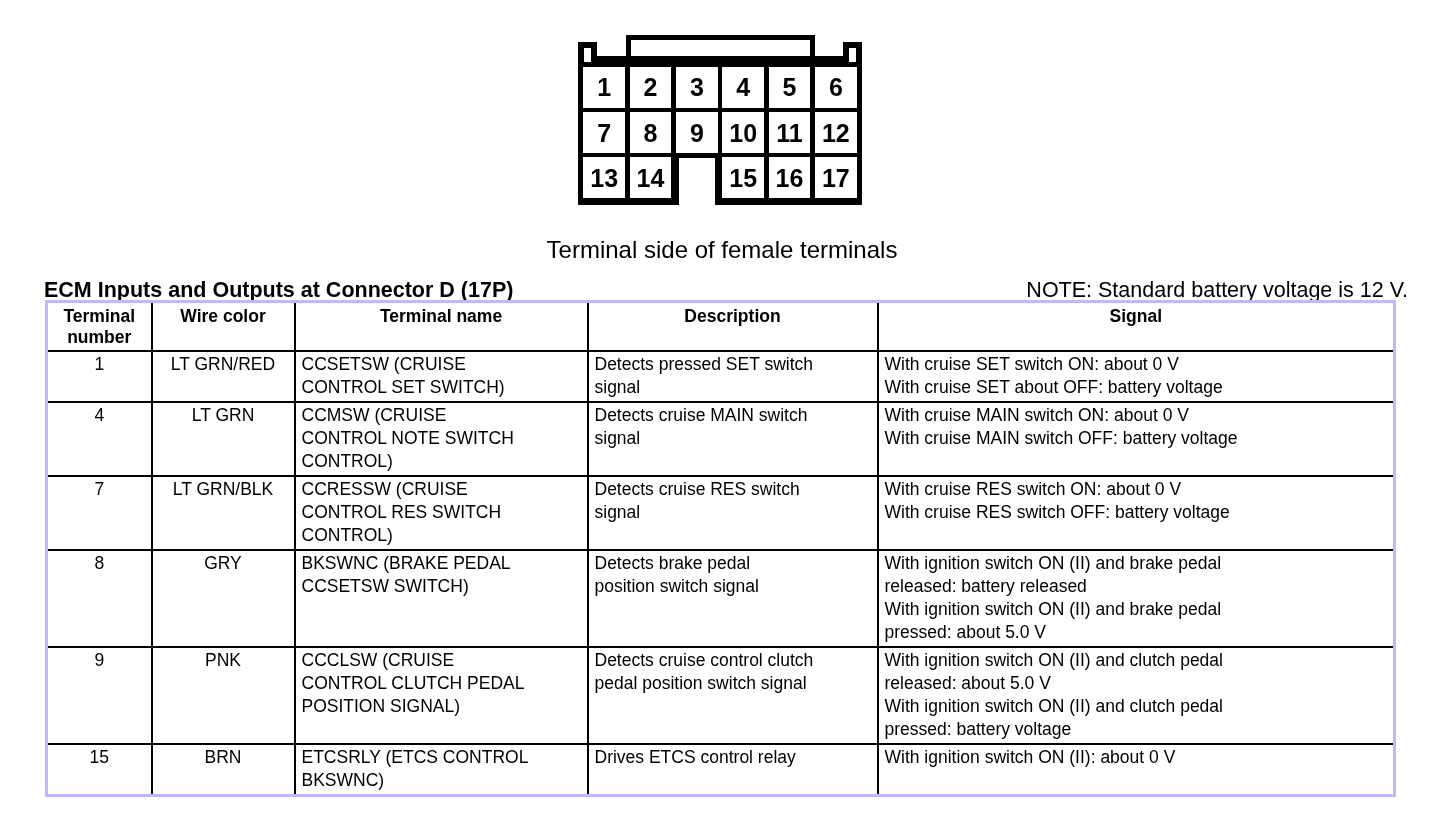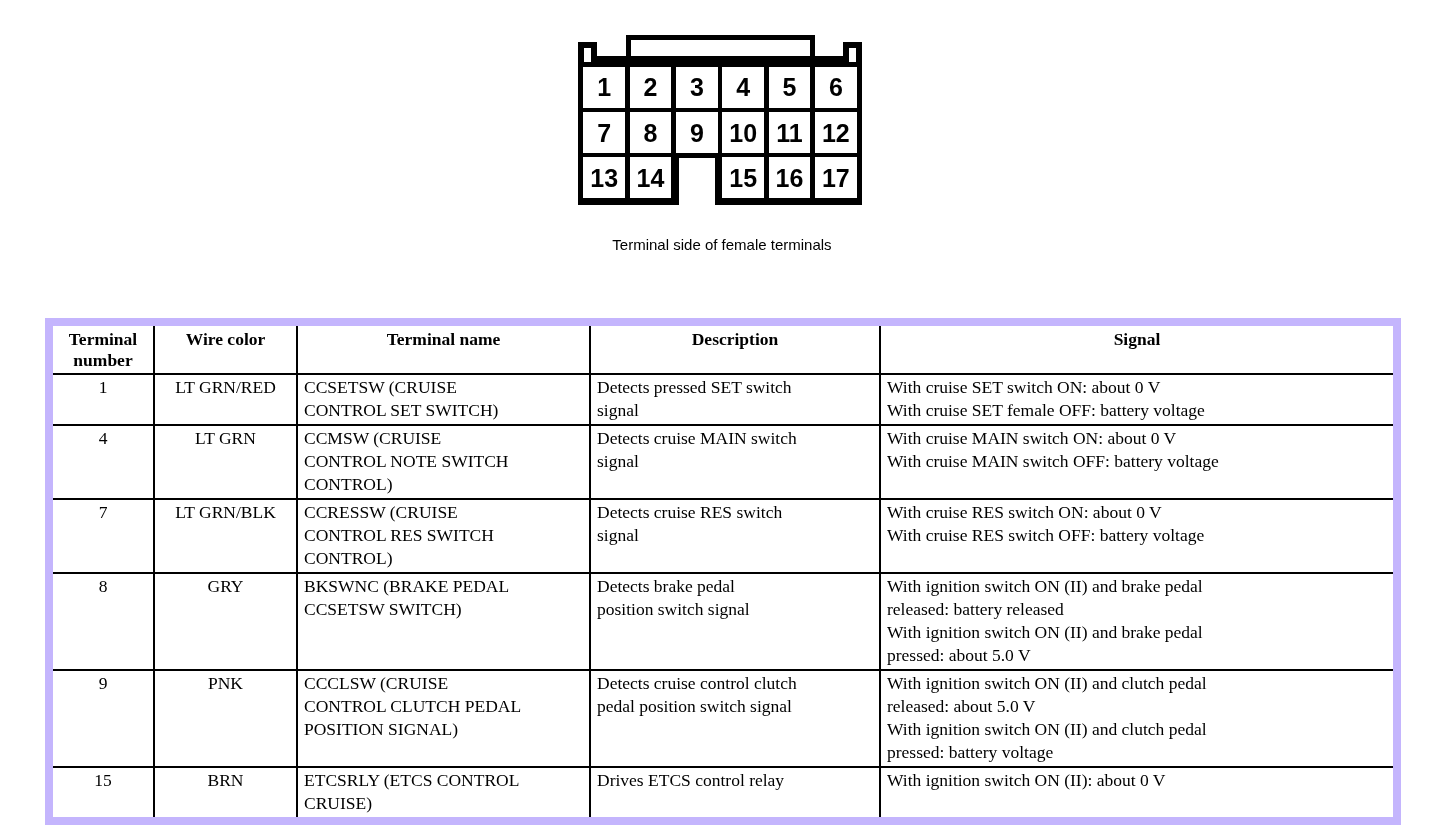--- a/index.html
+++ b/index.html
@@ -13,7 +13,7 @@
   .term-num{font-size:25px;font-weight:bold;font-family:"Liberation Sans","DejaVu Sans",sans-serif}
   .outline{fill:#ffffff;stroke:#000000;stroke-width:5.5;stroke-linejoin:miter}
   .tab{fill:#ffffff;stroke:#000000;stroke-width:5}
-  .caption{position:absolute;left:522px;top:236px;width:400px;text-align:center;font-size:15px}
+  .caption{position:absolute;left:522px;top:236px;width:400px;text-align:center;font-size:24px}
   .headline{position:absolute;left:44px;top:278px;width:1364px;display:flex;justify-content:space-between;align-items:baseline}
   .title{font-size:21.5px;font-weight:bold}
   .note{font-size:21.5px}

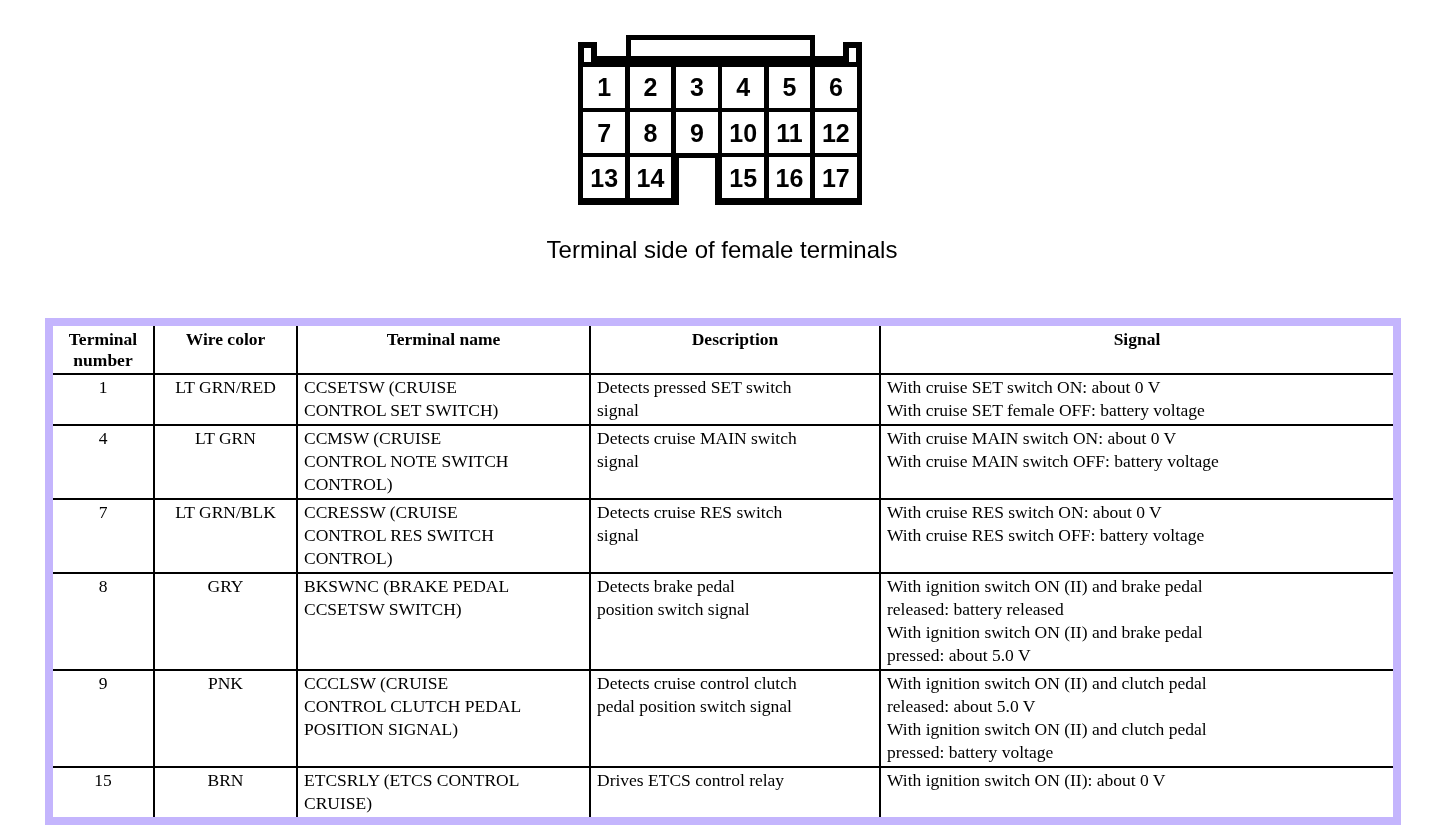--- a/index.html
+++ b/index.html
@@ -77,6 +77,7 @@
 <div class="caption">Terminal side of female terminals</div>
 
 <div class="headline">
+  <span class="title">ECM Inputs and Outputs at Connector D (17P)</span>
 </div>
 
 <table class="io-table">

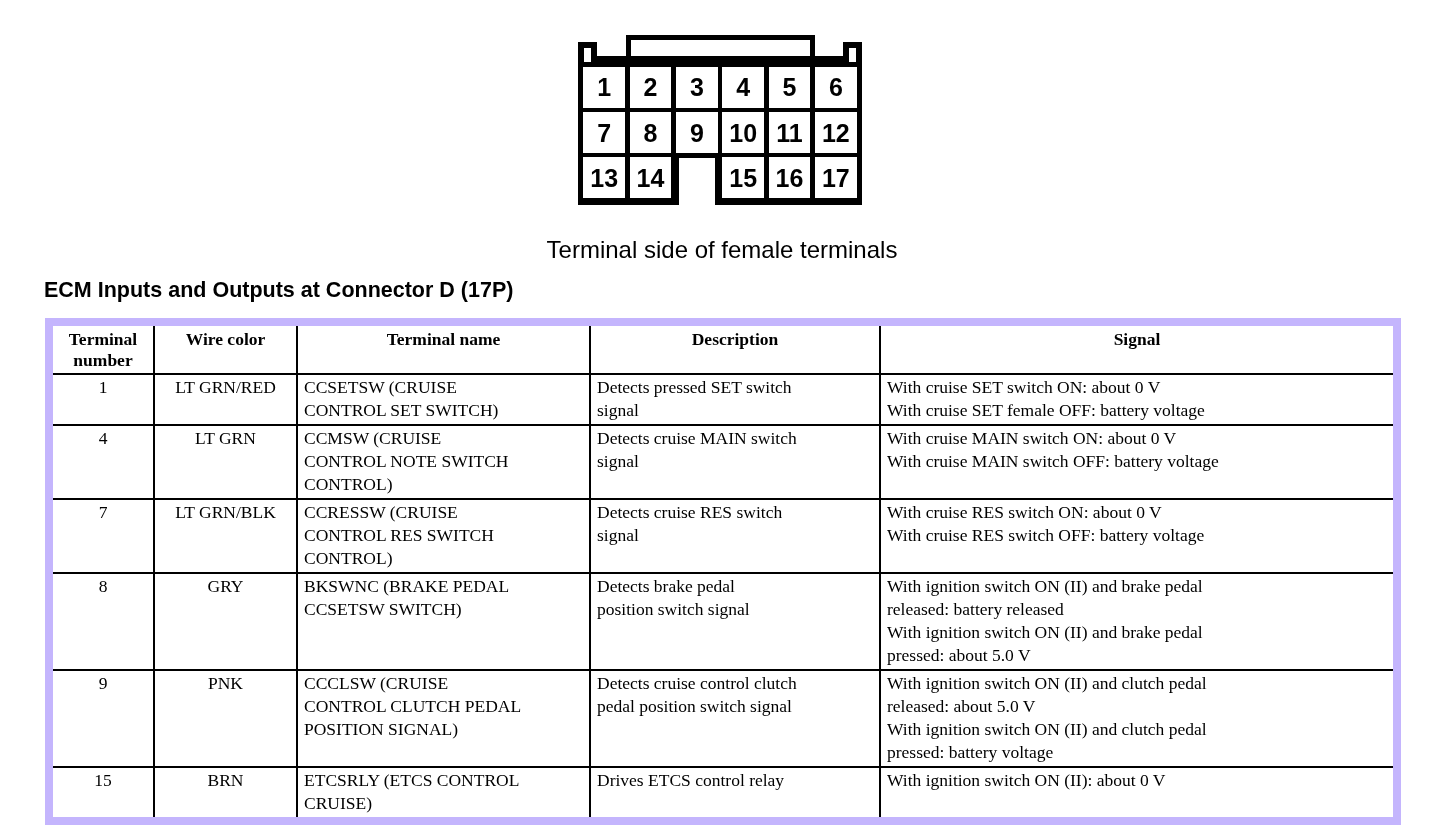--- a/index.html
+++ b/index.html
@@ -78,6 +78,7 @@
 
 <div class="headline">
   <span class="title">ECM Inputs and Outputs at Connector D (17P)</span>
+  <span class="note">NOTE: Standard battery voltage is 12 V.</span>
 </div>
 
 <table class="io-table">

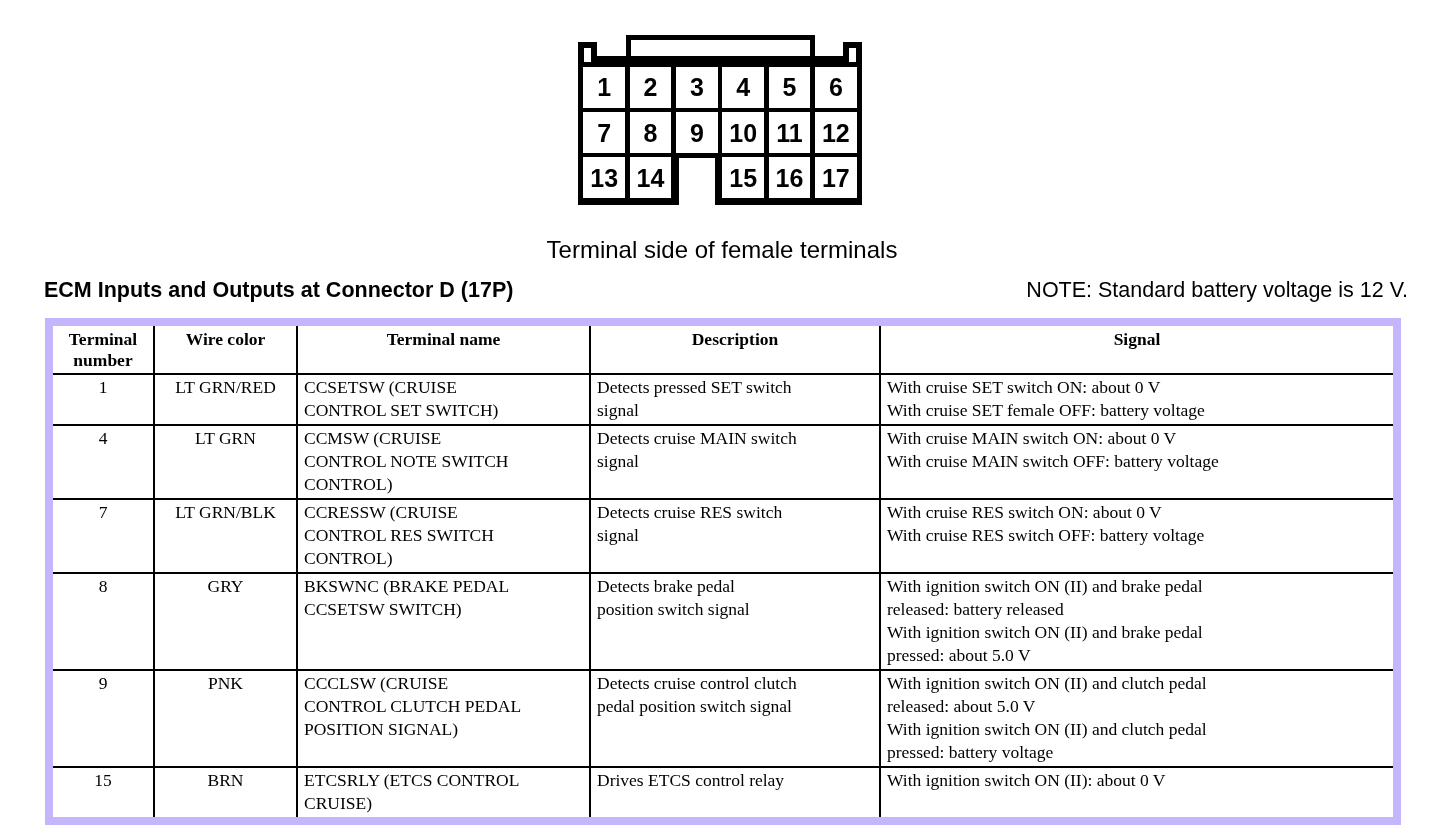--- a/index.html
+++ b/index.html
@@ -18,8 +18,8 @@
   .title{font-size:21.5px;font-weight:bold}
   .note{font-size:21.5px}
   table.io-table{
-    position:absolute;left:45px;top:318px;width:1348px;
-    border-collapse:collapse;table-layout:fixed;border:8px solid #c4b5fd;font-family:Liberation Serif, serif;
+    position:absolute;left:45px;top:300px;width:1348px;
+    border-collapse:collapse;table-layout:fixed;border:3px solid #c4b5fd;
   }
   .io-table th,.io-table td{
     border:2px solid #000;vertical-align:top;

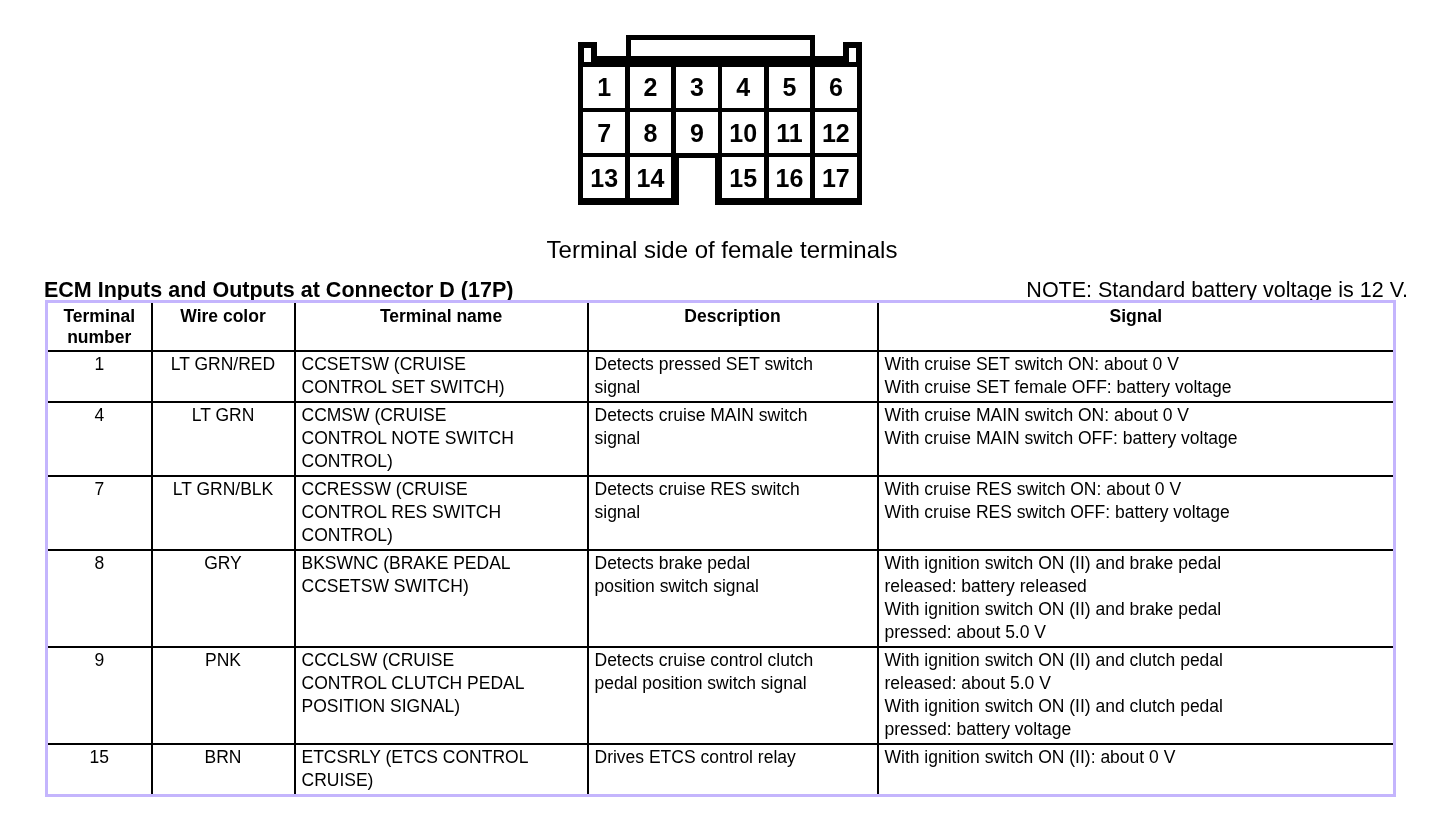--- a/index.html
+++ b/index.html
@@ -112,7 +112,7 @@
         </td>
         <td class="col-signal">
           <div class="line">With cruise SET switch ON: about 0 V</div>
-          <div class="line">With cruise SET female OFF: battery voltage</div>
+          <div class="line">With cruise SET about OFF: battery voltage</div>
         </td>
       </tr>
       <tr>

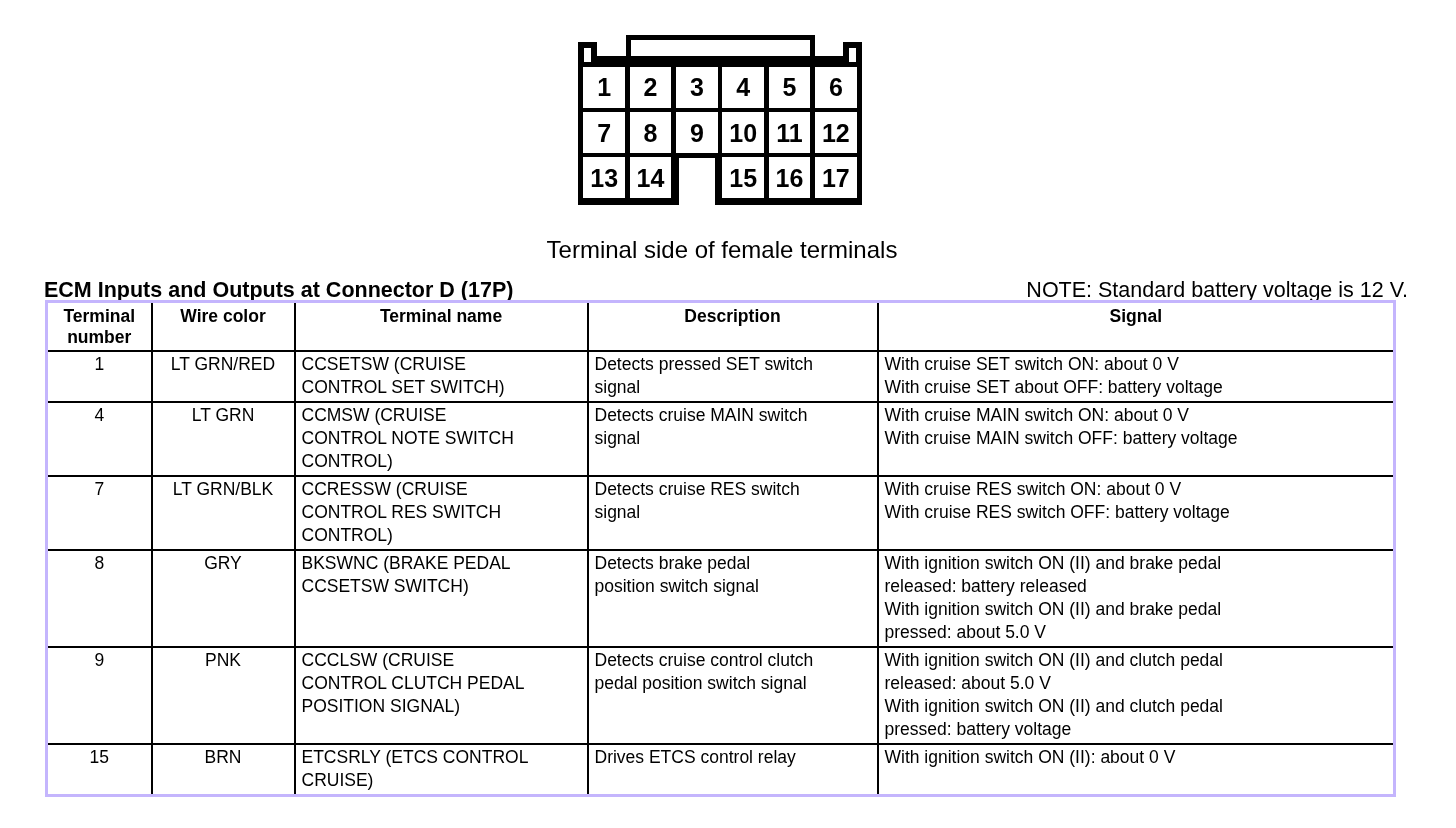--- a/index.html
+++ b/index.html
@@ -191,7 +191,7 @@
         <td class="col-wire">BRN</td>
         <td class="col-name">
           <div class="line">ETCSRLY (ETCS CONTROL</div>
-          <div class="line">CRUISE)</div>
+          <div class="line">BKSWNC)</div>
         </td>
         <td class="col-desc">
           <div class="line">Drives ETCS control relay</div>

